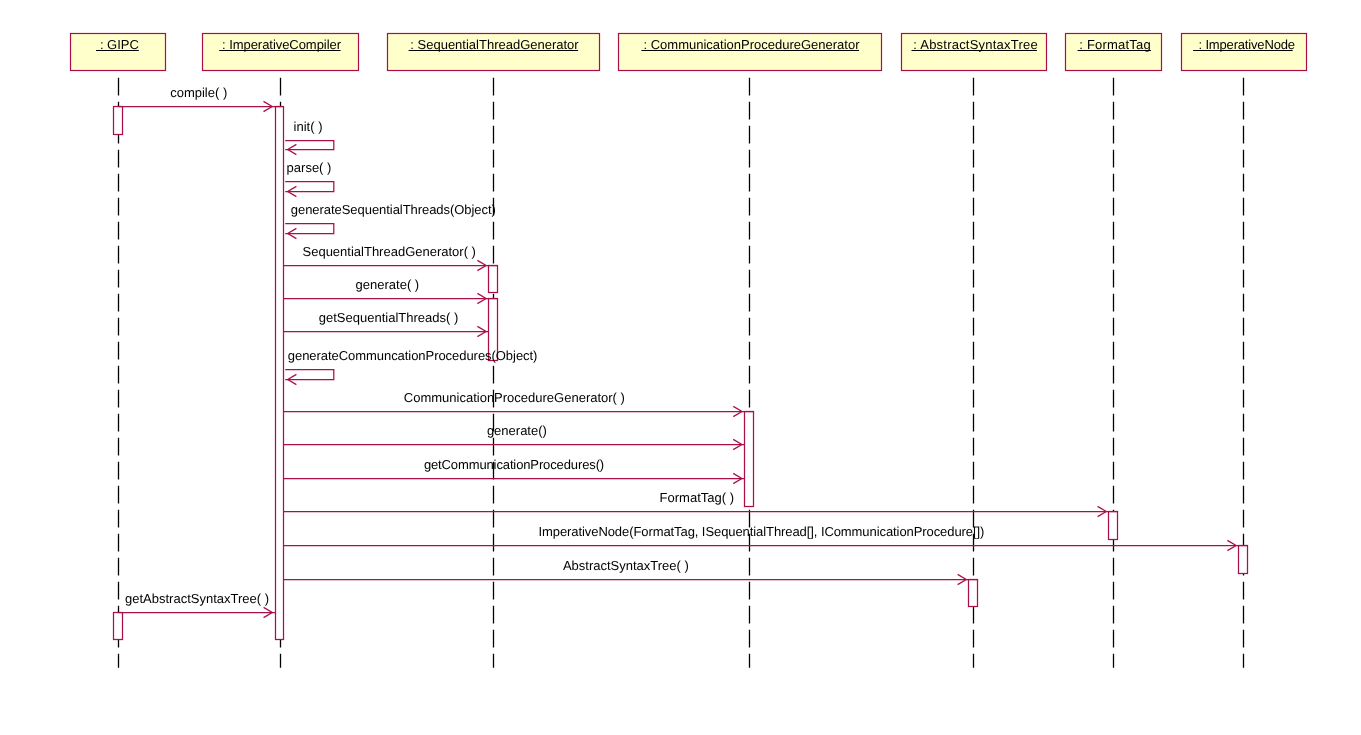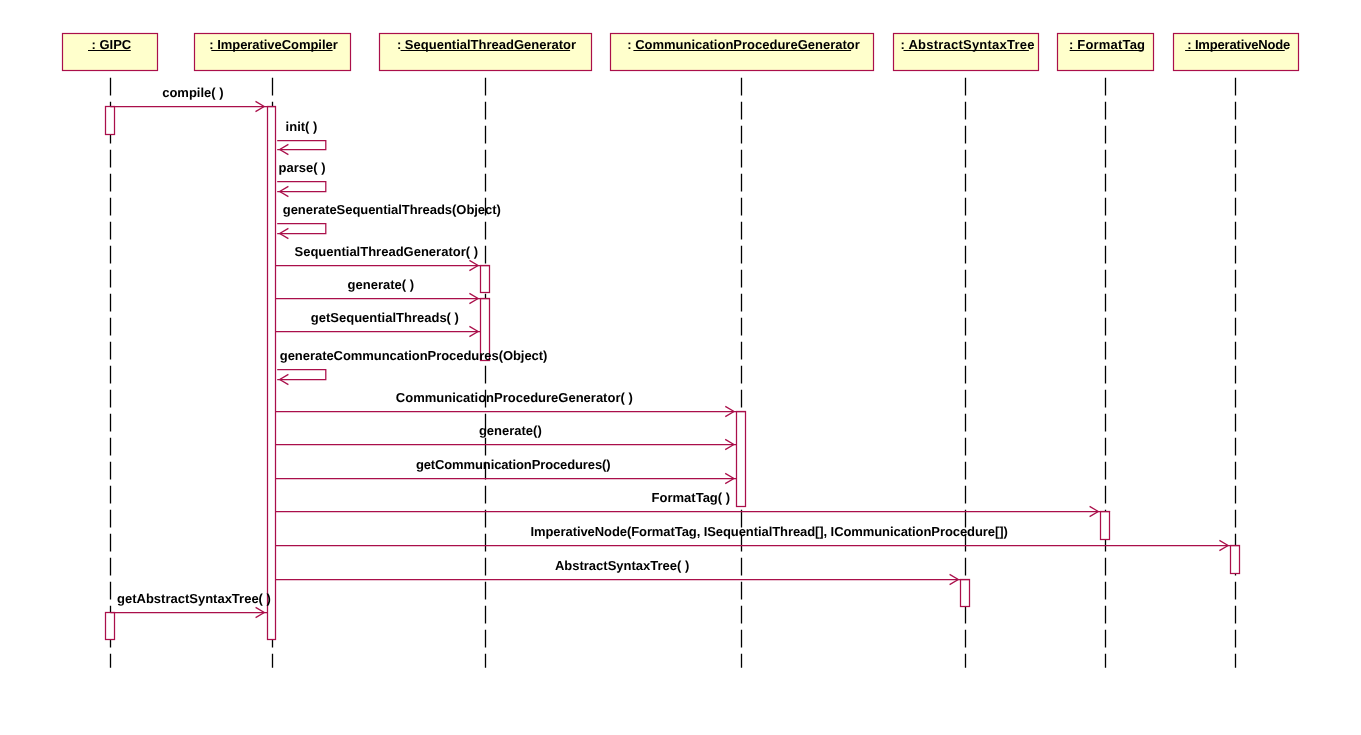--- a/index.html
+++ b/index.html
@@ -6,8 +6,8 @@
   html, body { margin:0; padding:0; background:#ffffff; }
   body { width:1361px; height:735px; overflow:hidden;
          font-family:"Liberation Sans", sans-serif; }
-  #diagram { position:absolute; left:0; top:0; width:1144px; height:735px;
-             will-change:transform;font-weight:bold; }
+  #diagram { position:absolute; left:8px; top:0; width:1144px; height:735px;
+             will-change:transform; }
   svg { display:block; }
   .lbl { font-family:"Liberation Sans", sans-serif; font-size:13px; fill:#000000;
          -webkit-font-smoothing:antialiased; text-rendering:geometricPrecision; }

